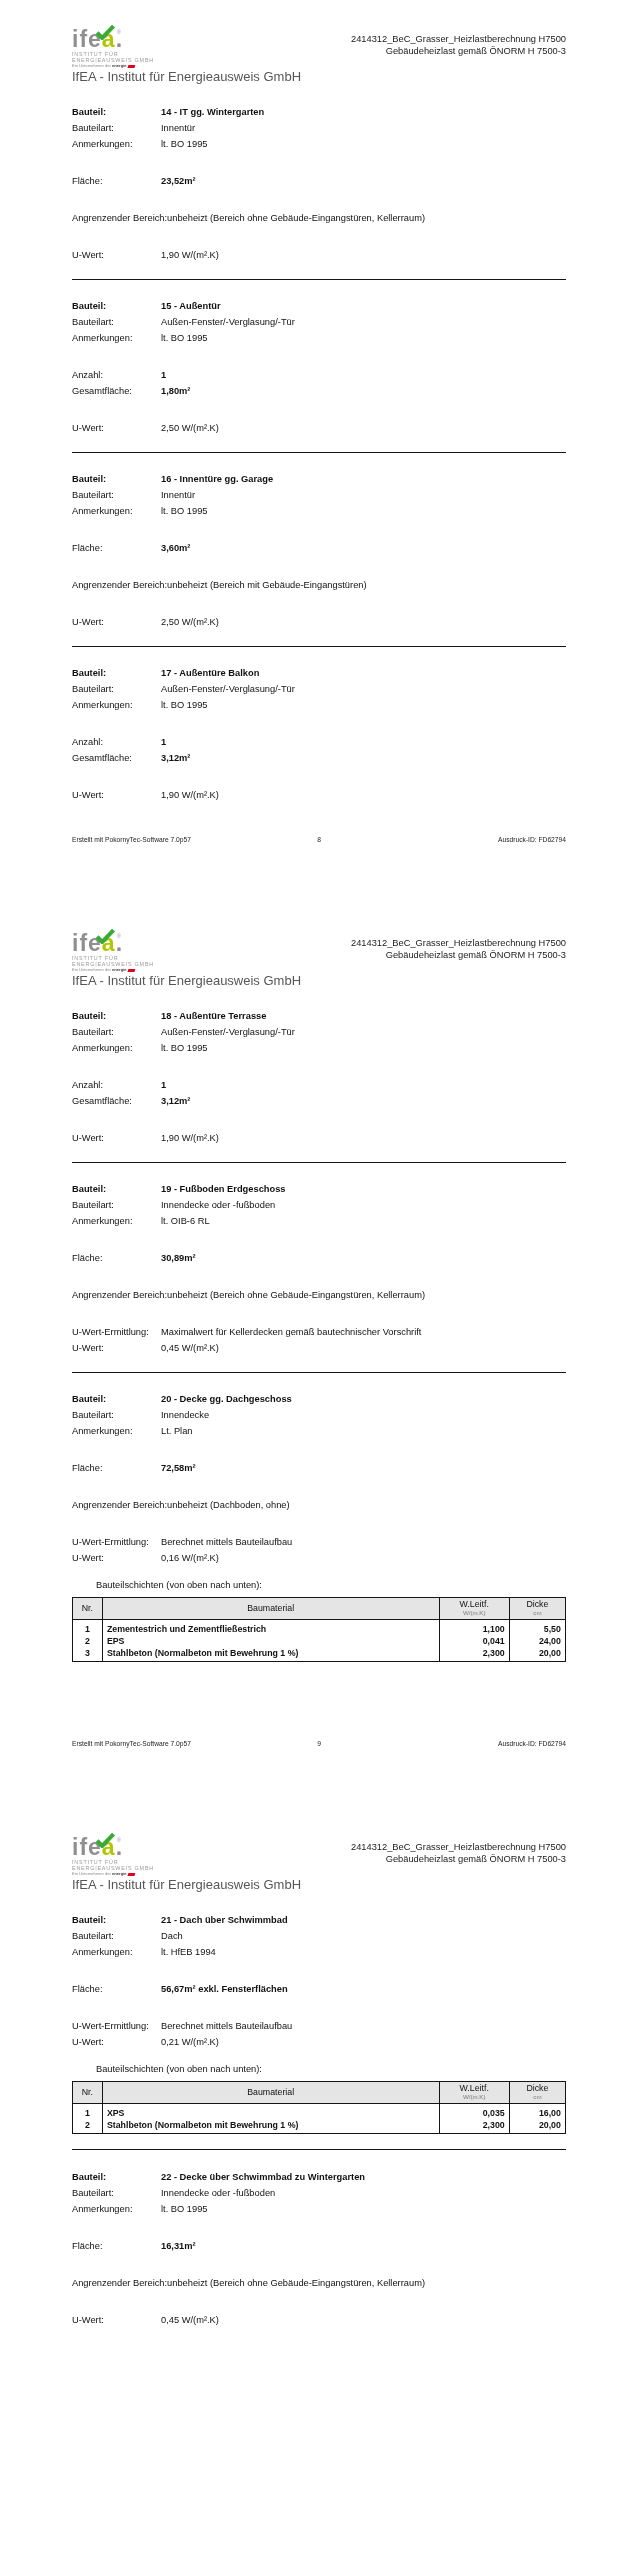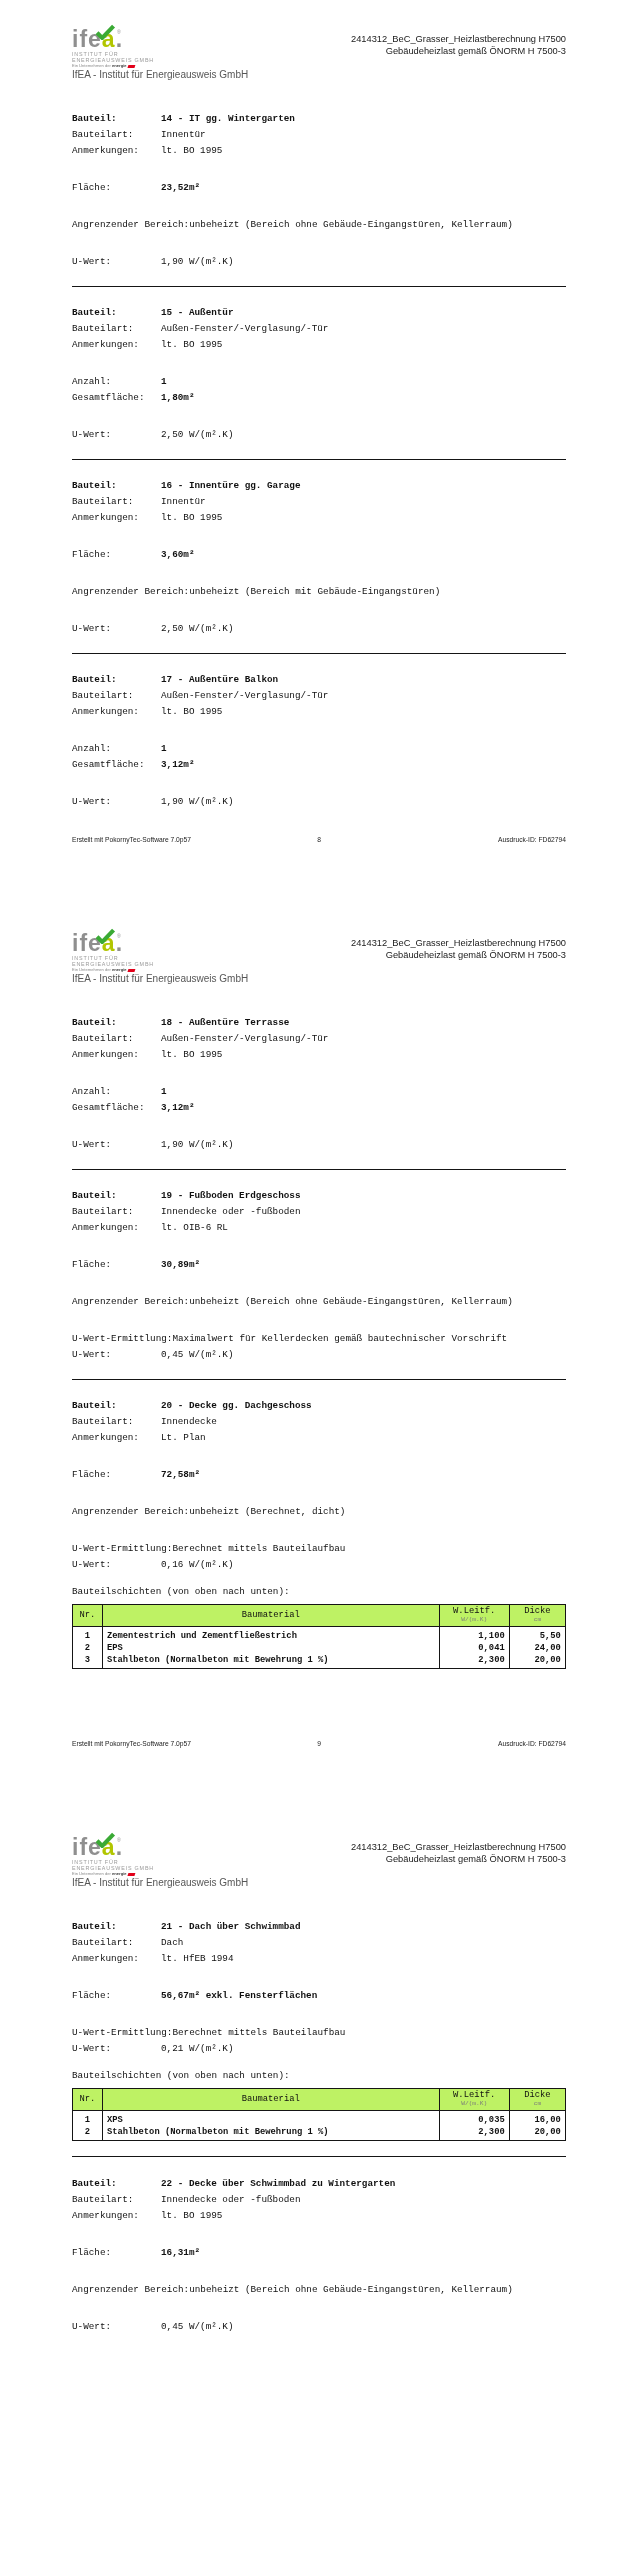--- a/index.html
+++ b/index.html
@@ -16,7 +16,7 @@
   .logo-tagline{margin-top:1.5px;font-size:4.1px;line-height:4.1px;color:#8b8b8b;white-space:nowrap;}
   .tag-brand{color:#3a3a3a;font-weight:bold;}
   .tag-mark{display:inline-block;width:6.7px;height:2.6px;background:#e2001a;margin-left:1px;transform:skewX(-18deg);}
-  .company-line{position:absolute;left:72px;top:69px;font-size:10px;color:#565656;}
+  .company-line{position:absolute;left:72px;top:69px;font-size:13px;color:#565656;}
   .doc-ref{position:absolute;right:71px;top:33px;text-align:right;font-size:9.3px;font-weight:normal;line-height:12px;color:#1a1a1a;}
 
   

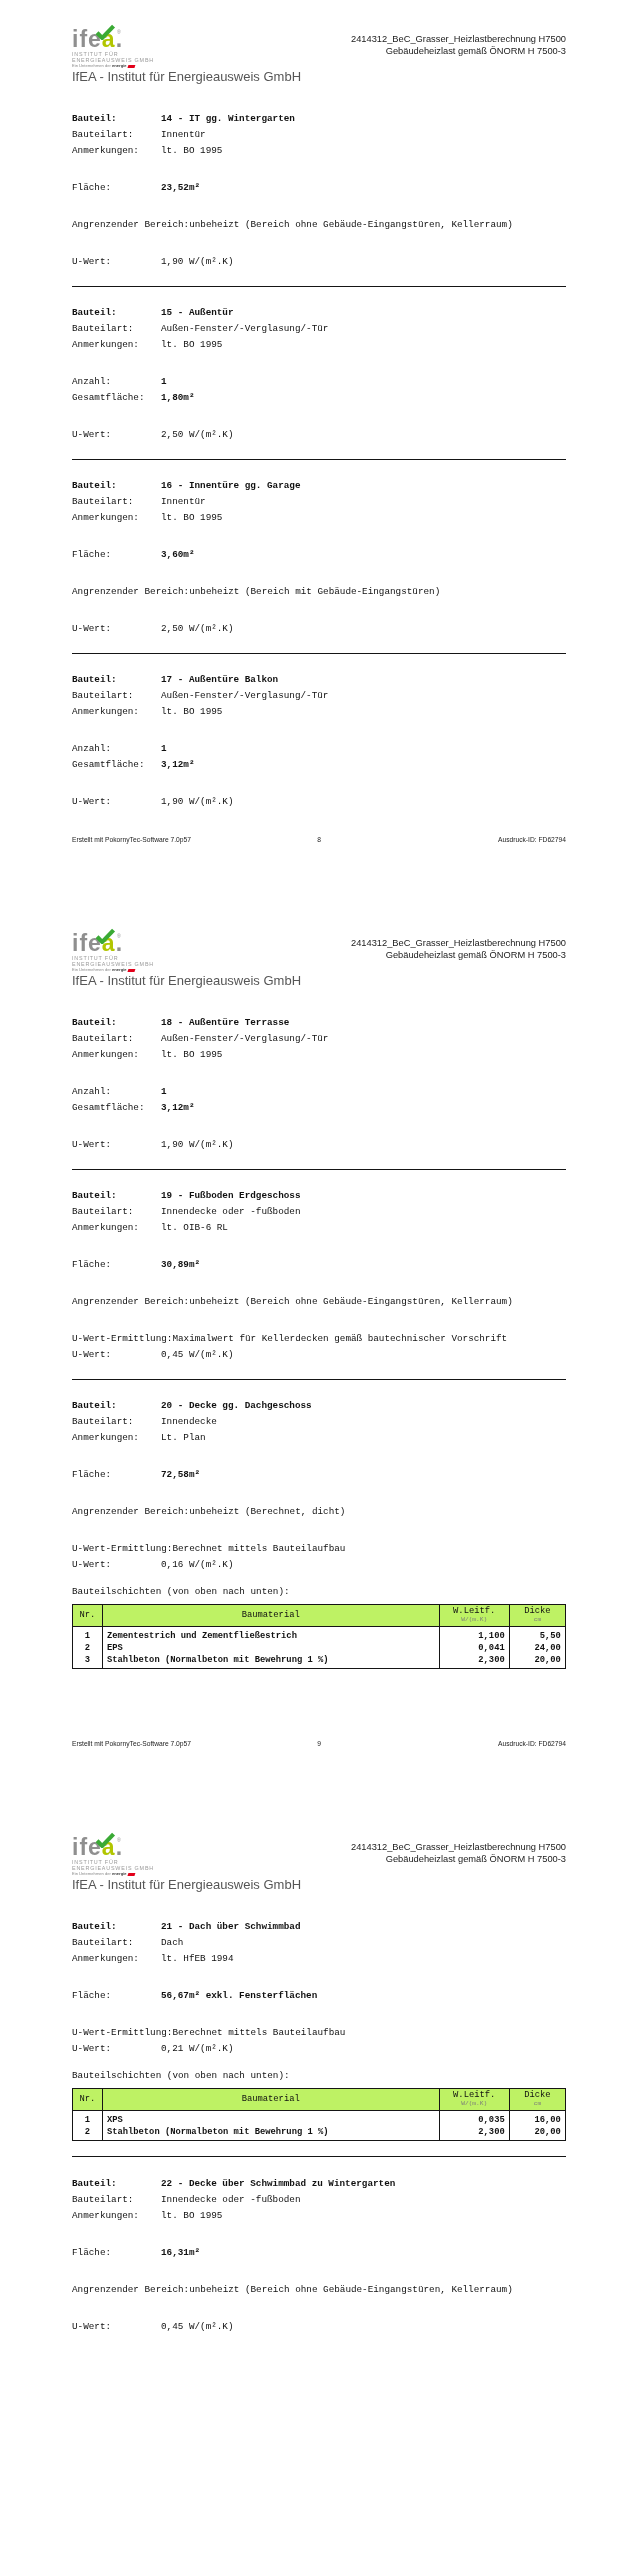--- a/index.html
+++ b/index.html
@@ -20,7 +20,7 @@
   .doc-ref{position:absolute;right:71px;top:33px;text-align:right;font-size:9.3px;font-weight:normal;line-height:12px;color:#1a1a1a;}
 
   
-  .page-body{position:absolute;left:72px;right:71px;top:111px;font-family:Liberation Mono, monospace;}
+  .page-body{position:absolute;left:72px;right:71px;top:104px;}
   .row{font-size:9.3px;line-height:16px;white-space:nowrap;}
   .lbl{display:inline-block;min-width:89px;}
   .b{font-weight:bold;}

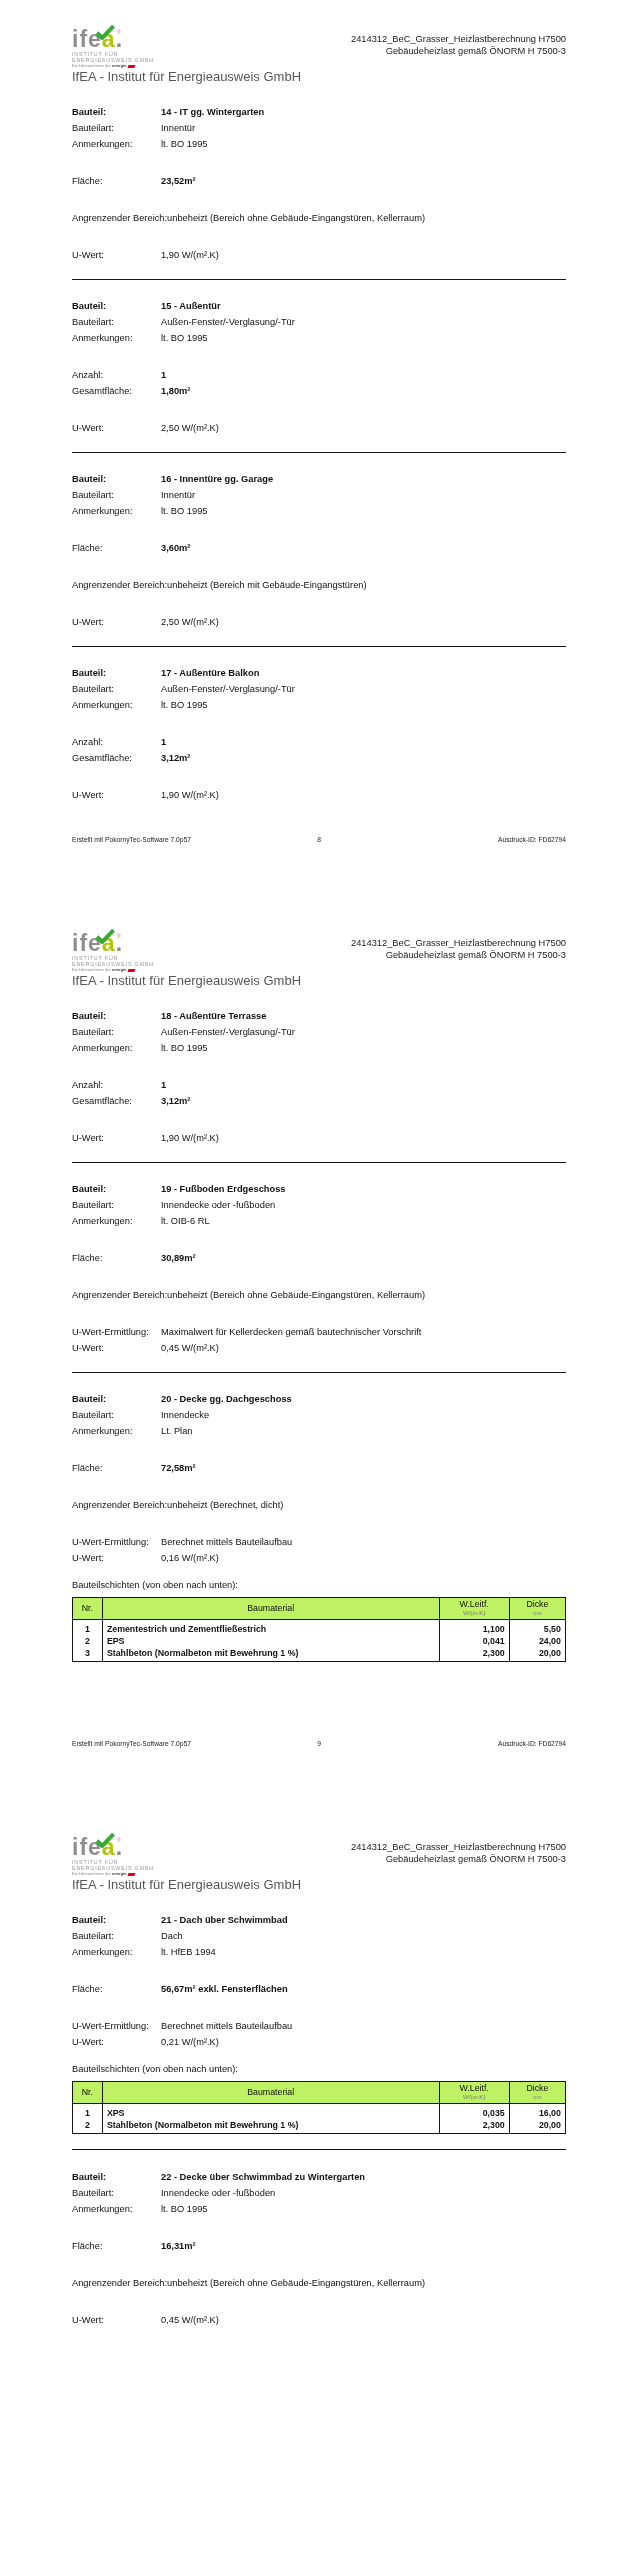--- a/index.html
+++ b/index.html
@@ -165,7 +165,7 @@
       <div class="row"><span class="lbl">Bauteilart:</span><span>Innendecke</span></div>
       <div class="row"><span class="lbl">Anmerkungen:</span><span>Lt. Plan</span></div>
       <div class="row gap"><span class="lbl">Fläche:</span><span class="b">72,58m²</span></div>
-      <div class="row gap"><span class="lbl">Angrenzender Bereich:</span><span>unbeheizt (Berechnet, dicht)</span></div>
+      <div class="row gap"><span class="lbl">Angrenzender Bereich:</span><span>unbeheizt (Dachboden, ohne)</span></div>
       <div class="row gap"><span class="lbl">U-Wert-Ermittlung:</span><span>Berechnet mittels Bauteilaufbau</span></div>
       <div class="row"><span class="lbl">U-Wert:</span><span>0,16 W/(m².K)</span></div>
 

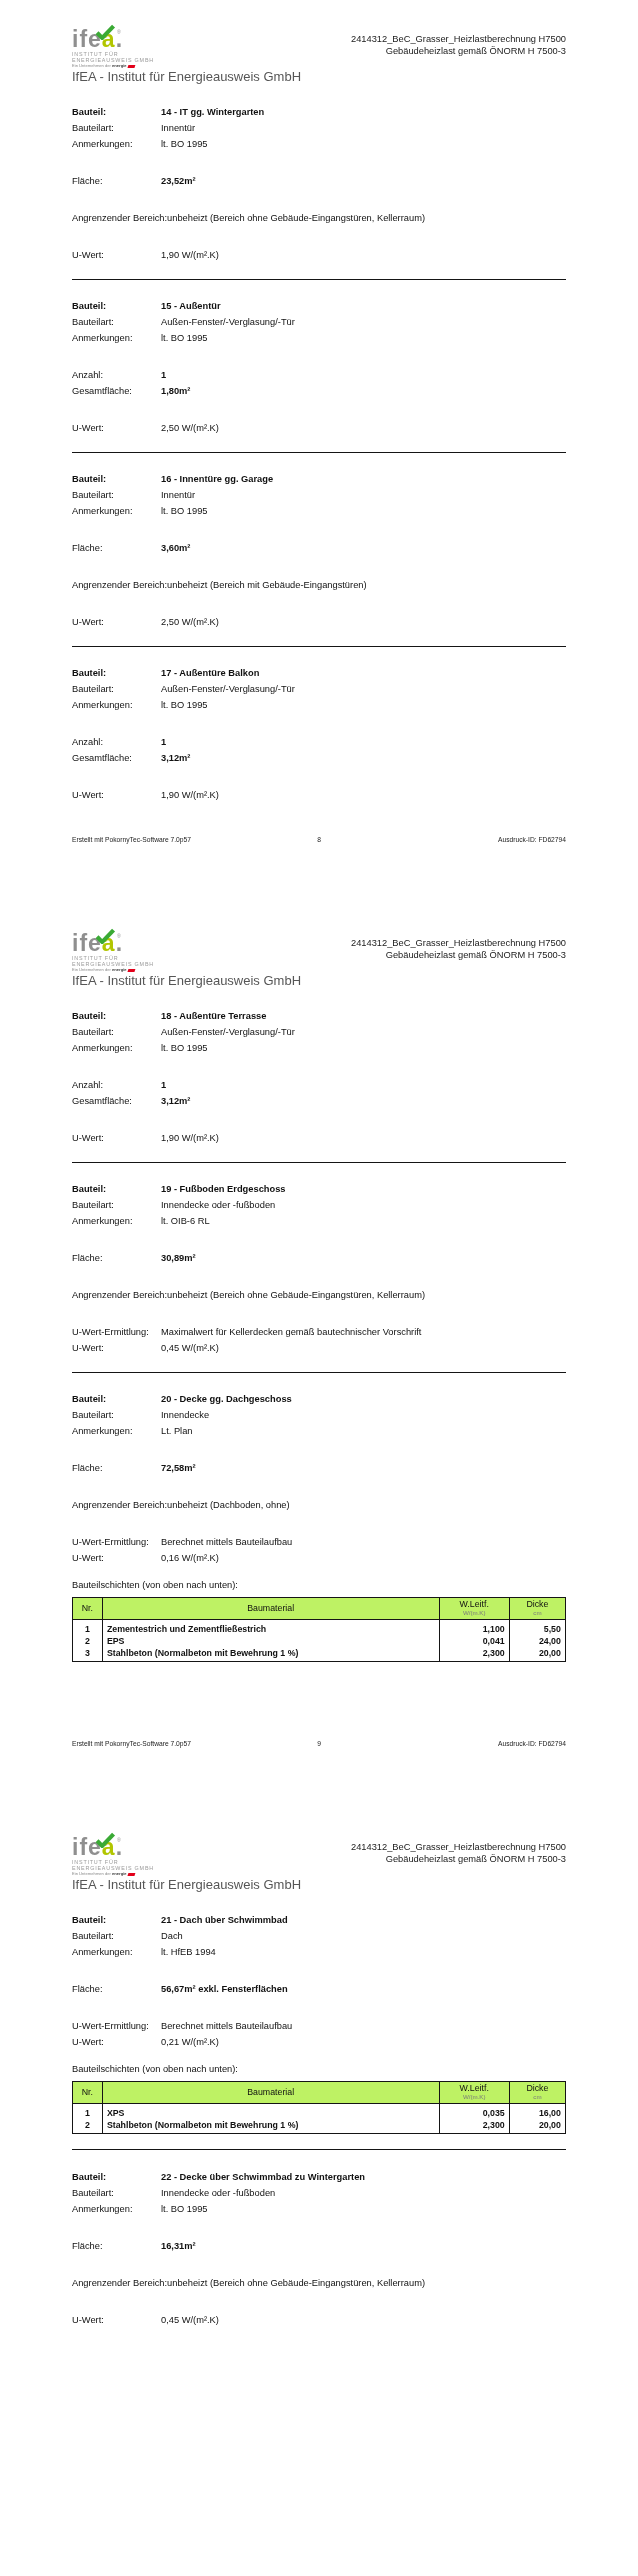--- a/index.html
+++ b/index.html
@@ -28,7 +28,7 @@
   .section-rule{border:none;border-top:1px solid #151515;margin:15.5px 0 18.5px 0;}
 
   
-  .layers-caption{margin-top:10.8px;font-size:9.3px;line-height:16px;}
+  .layers-caption{margin-top:10.8px;font-size:9.3px;line-height:16px;margin-left:24px;}
   table.layers{width:100%;border-collapse:collapse;border:1px solid #151515;margin-top:4.6px;}
   table.layers th{background:#bef264;border:0.5px solid #151515;border-bottom:1px solid #151515;font-weight:normal;font-size:8.8px;line-height:9.8px;padding:2.1px 4.1px;margin-top:8px;}
   table.layers th .unit{font-size:6.2px;line-height:6.7px;color:#7a7a7a;}

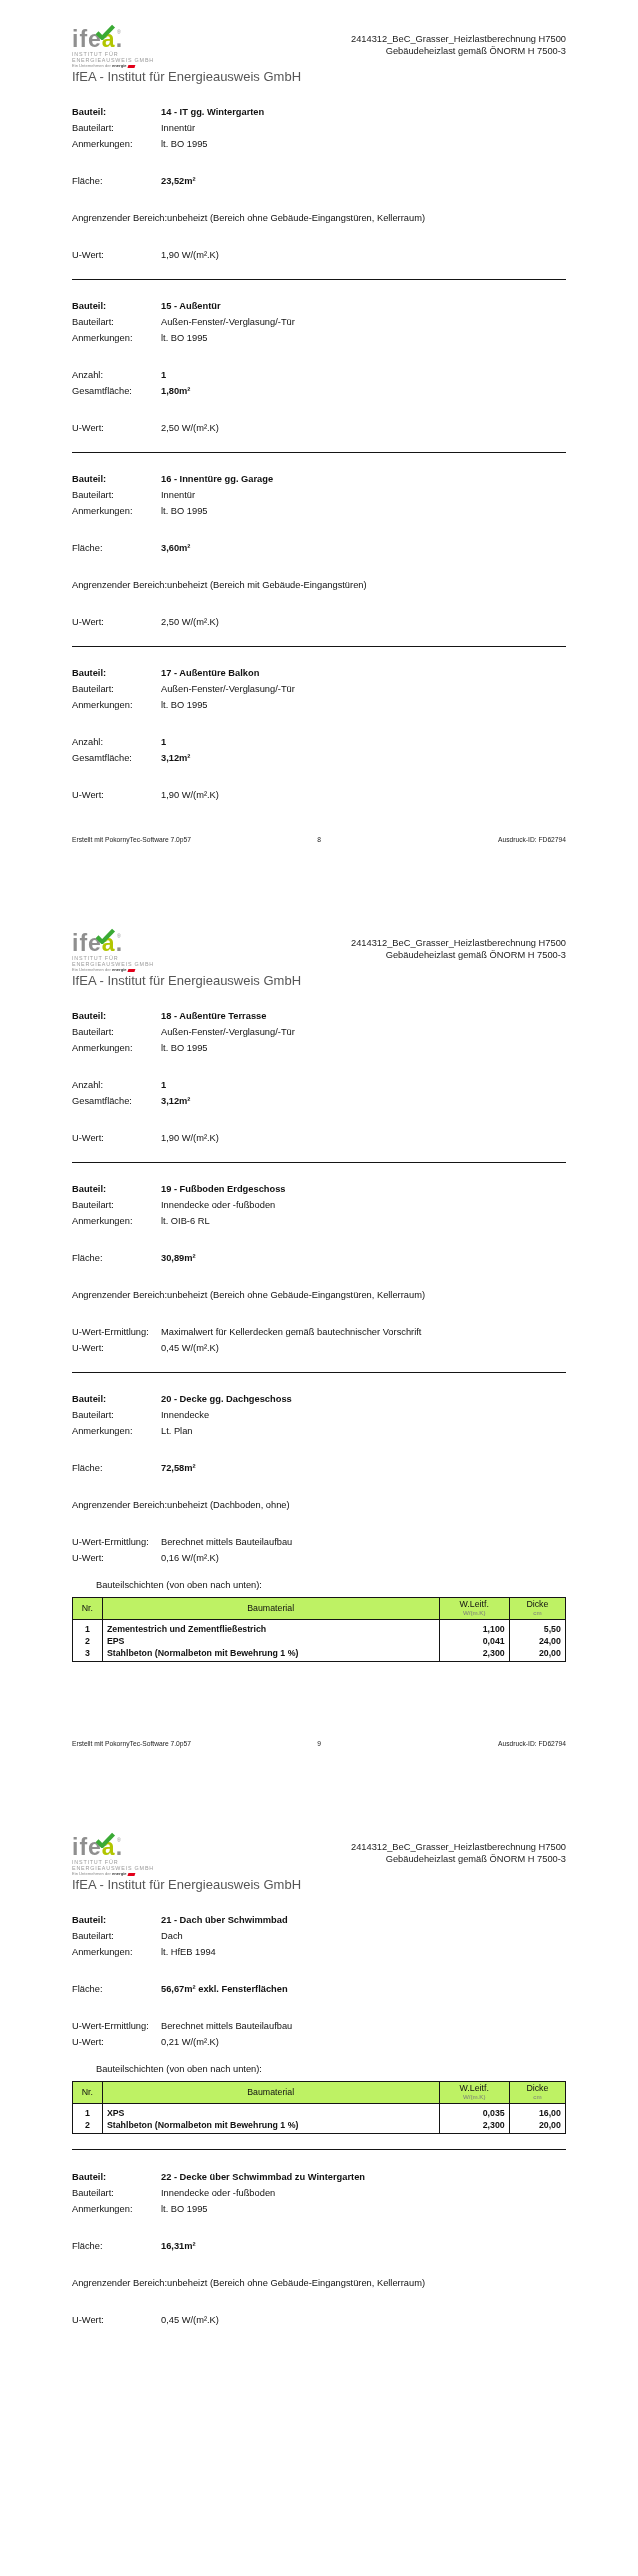--- a/index.html
+++ b/index.html
@@ -30,7 +30,7 @@
   
   .layers-caption{margin-top:10.8px;font-size:9.3px;line-height:16px;margin-left:24px;}
   table.layers{width:100%;border-collapse:collapse;border:1px solid #151515;margin-top:4.6px;}
-  table.layers th{background:#bef264;border:0.5px solid #151515;border-bottom:1px solid #151515;font-weight:normal;font-size:8.8px;line-height:9.8px;padding:2.1px 4.1px;margin-top:8px;}
+  table.layers th{background:#e5e5e5;border:0.5px solid #151515;border-bottom:1px solid #151515;font-weight:normal;font-size:8.8px;line-height:9.8px;padding:2.1px 4.1px;margin-top:8px;}
   table.layers th .unit{font-size:6.2px;line-height:6.7px;color:#7a7a7a;}
   table.layers td{border-left:0.5px solid #151515;border-right:0.5px solid #151515;font-size:8.8px;line-height:12px;font-weight:bold;padding:0 4.1px;}
   table.layers tbody tr:first-child td{padding-top:2.6px;}

